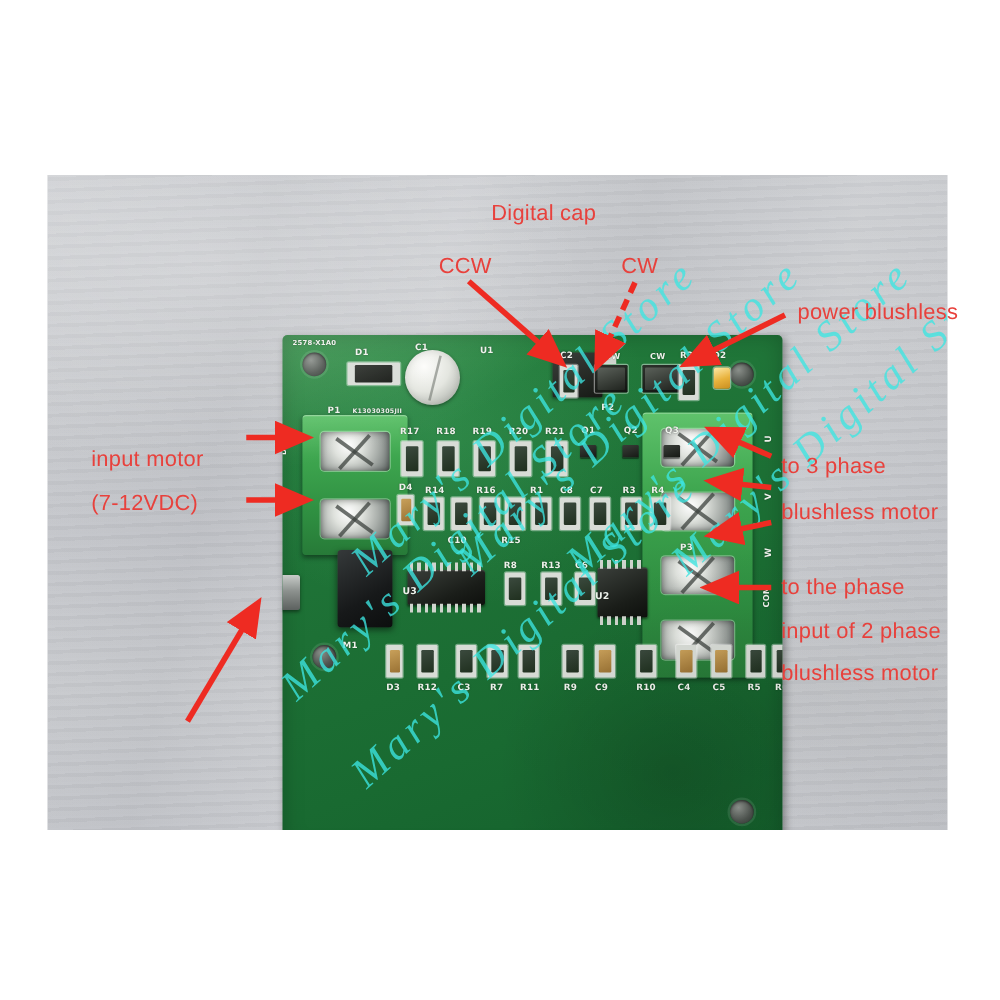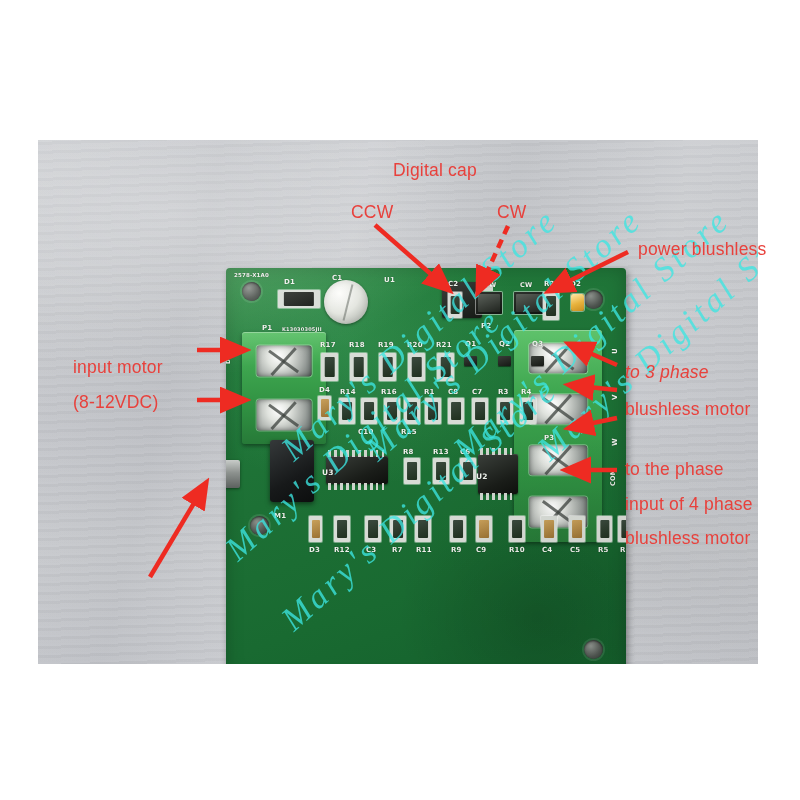--- a/index.html
+++ b/index.html
@@ -531,7 +531,7 @@
       <div class="lbl" style="left: 638px; top: 239px;">power blushless</div>
       <div class="lbl" style="left: 73px; top: 357px;">input motor</div>
       <div class="lbl" style="left: 73px; top: 392px;">(8-12VDC)</div>
-      <div class="lbl" style="left: 625px; top: 362px; font-style: italic;">to 3 phase</div>
+      <div class="lbl" style="left: 625px; top: 362px;">to 3 phase</div>
       <div class="lbl" style="left: 625px; top: 399px;">blushless motor</div>
       <div class="lbl" style="left: 625px; top: 459px;">to the phase</div>
       <div class="lbl" style="left: 625px; top: 494px;">input of 4 phase</div>

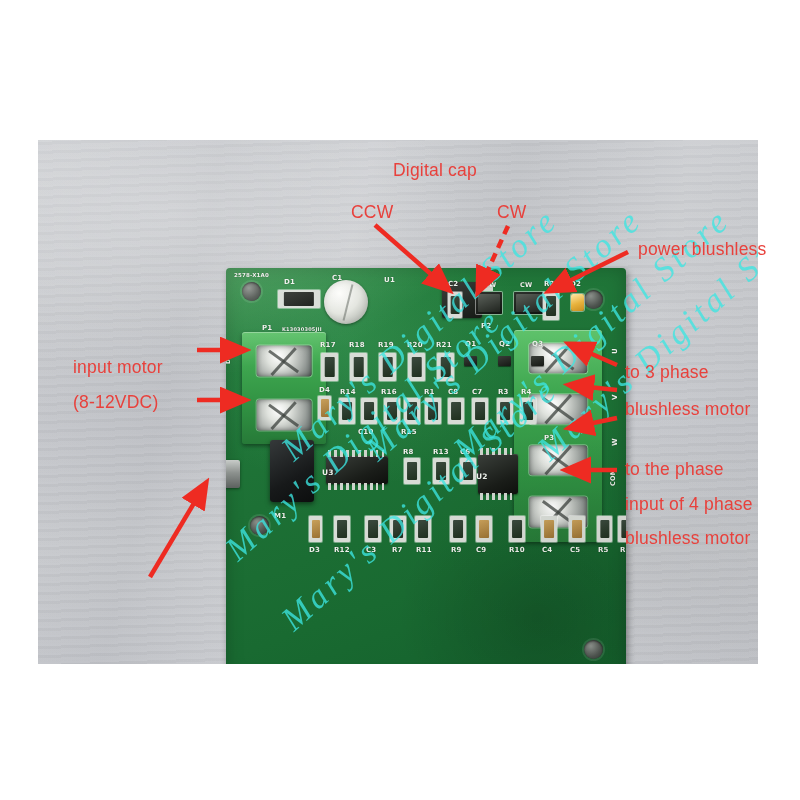--- a/index.html
+++ b/index.html
@@ -530,7 +530,7 @@
       <div class="lbl" style="left: 497px; top: 202px;">CW</div>
       <div class="lbl" style="left: 638px; top: 239px;">power blushless</div>
       <div class="lbl" style="left: 73px; top: 357px;">input motor</div>
-      <div class="lbl" style="left: 73px; top: 392px;">(8-12VDC)</div>
+      <div class="lbl" style="left: 73px; top: 392px;">(7-12VDC)</div>
       <div class="lbl" style="left: 625px; top: 362px;">to 3 phase</div>
       <div class="lbl" style="left: 625px; top: 399px;">blushless motor</div>
       <div class="lbl" style="left: 625px; top: 459px;">to the phase</div>

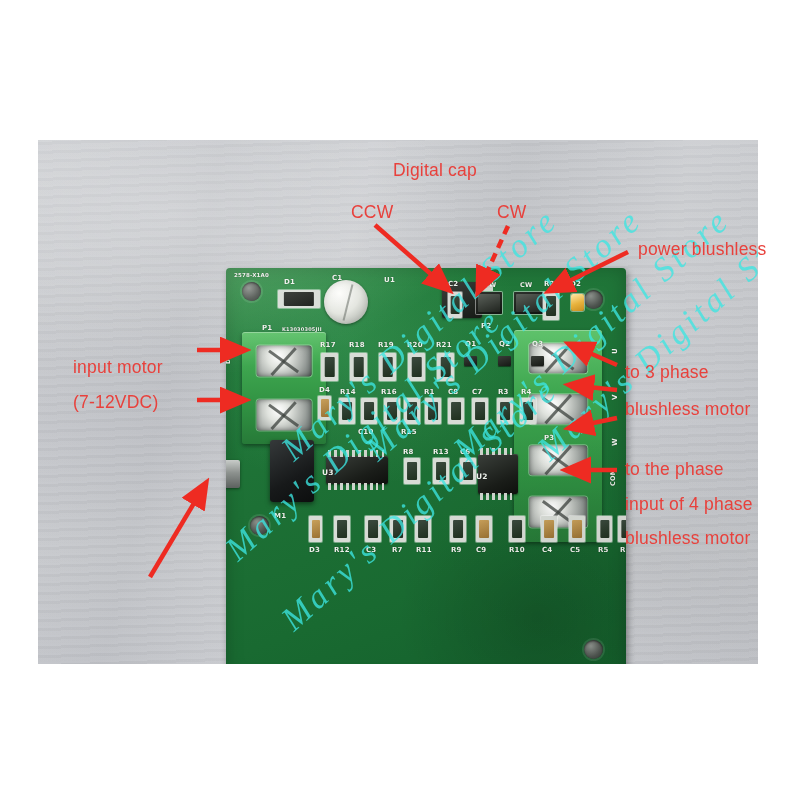--- a/index.html
+++ b/index.html
@@ -534,7 +534,7 @@
       <div class="lbl" style="left: 625px; top: 362px;">to 3 phase</div>
       <div class="lbl" style="left: 625px; top: 399px;">blushless motor</div>
       <div class="lbl" style="left: 625px; top: 459px;">to the phase</div>
-      <div class="lbl" style="left: 625px; top: 494px;">input of 4 phase</div>
+      <div class="lbl" style="left: 625px; top: 494px;">input of 2 phase</div>
       <div class="lbl" style="left: 625px; top: 528px;">blushless motor</div>
     </div>
 

